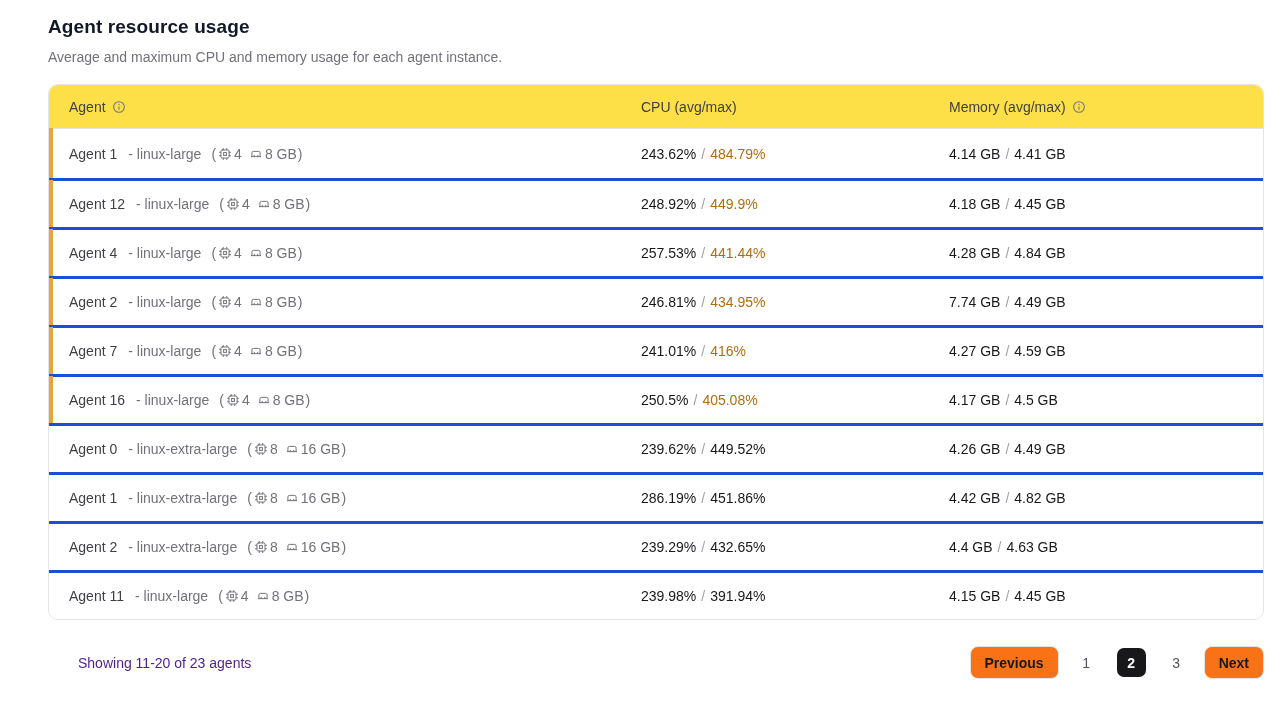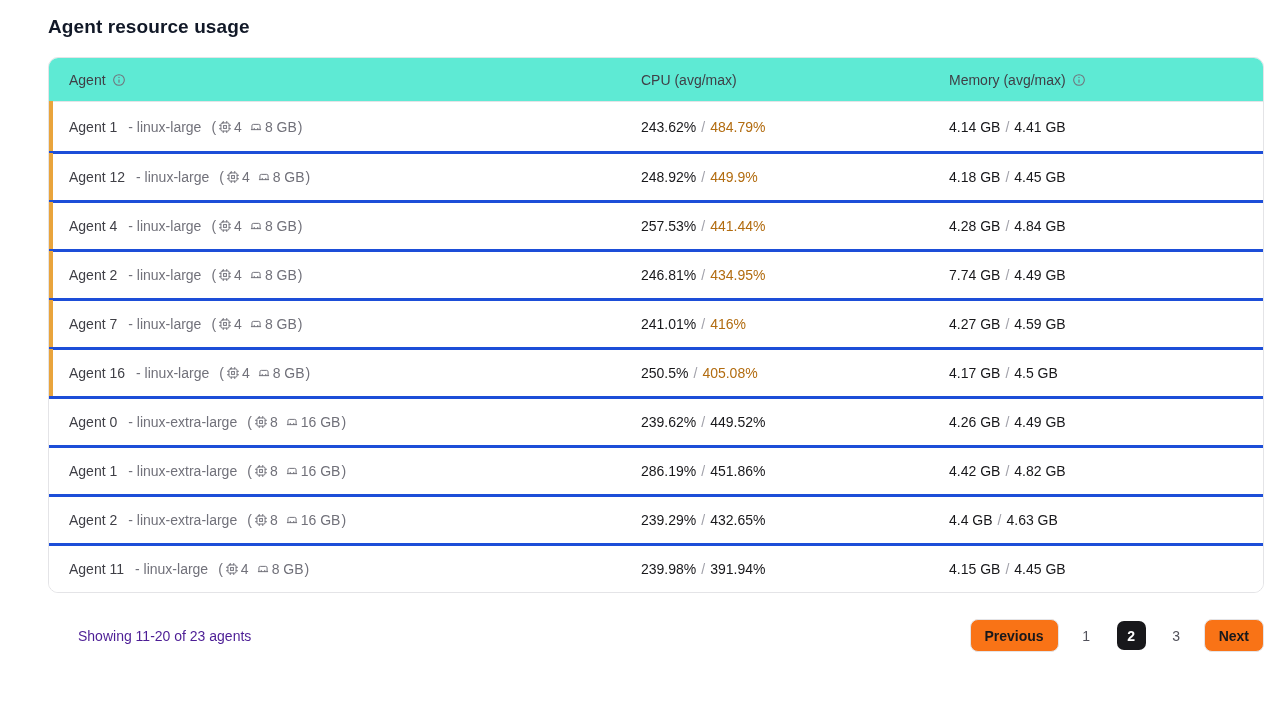--- a/index.html
+++ b/index.html
@@ -119,6 +119,7 @@
 
 <div class="page">
   <h1 class="page-title">Agent resource usage</h1>
+  <p class="page-subtitle">Average and maximum CPU and memory usage for each agent instance.</p>
 
   <div class="card">
     <div class="thead">

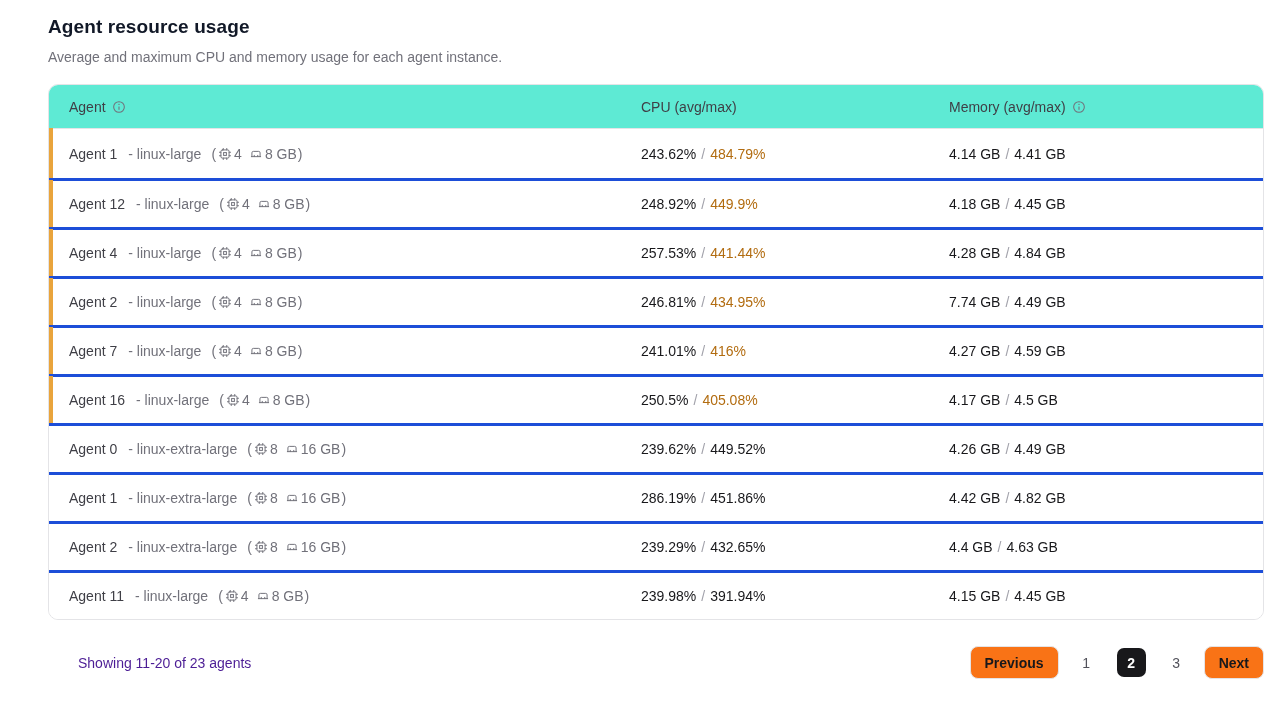--- a/index.html
+++ b/index.html
@@ -35,7 +35,7 @@
     grid-template-columns: 592px 308px 1fr;
     align-items: center;
     height: 44px;
-    background: #5eead4;
+    background: #fde047;
     border-bottom: 1px solid #e4e4e7;
   }
   .th {

